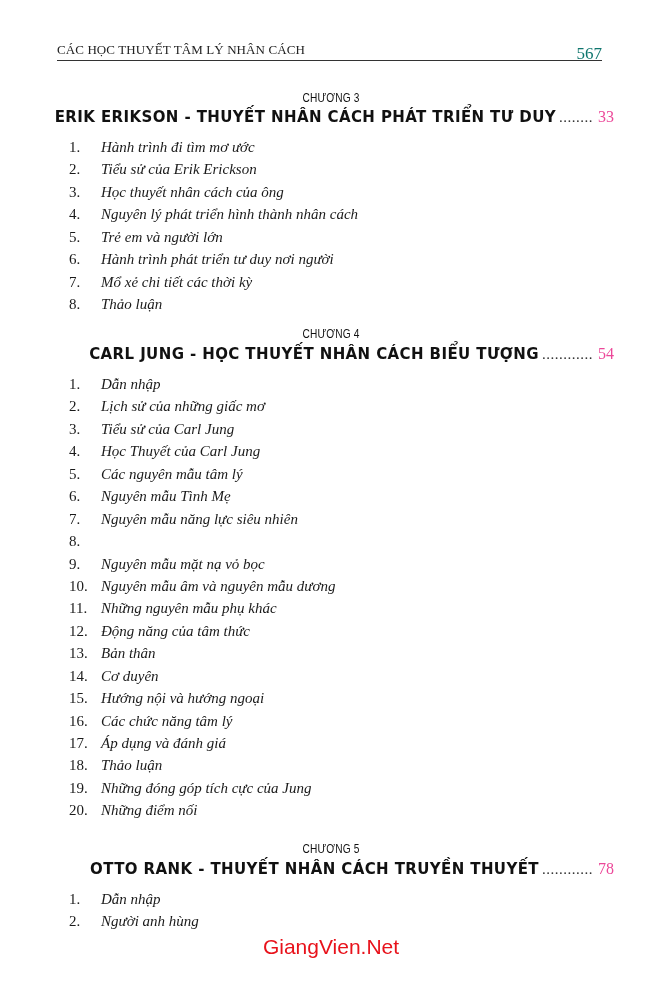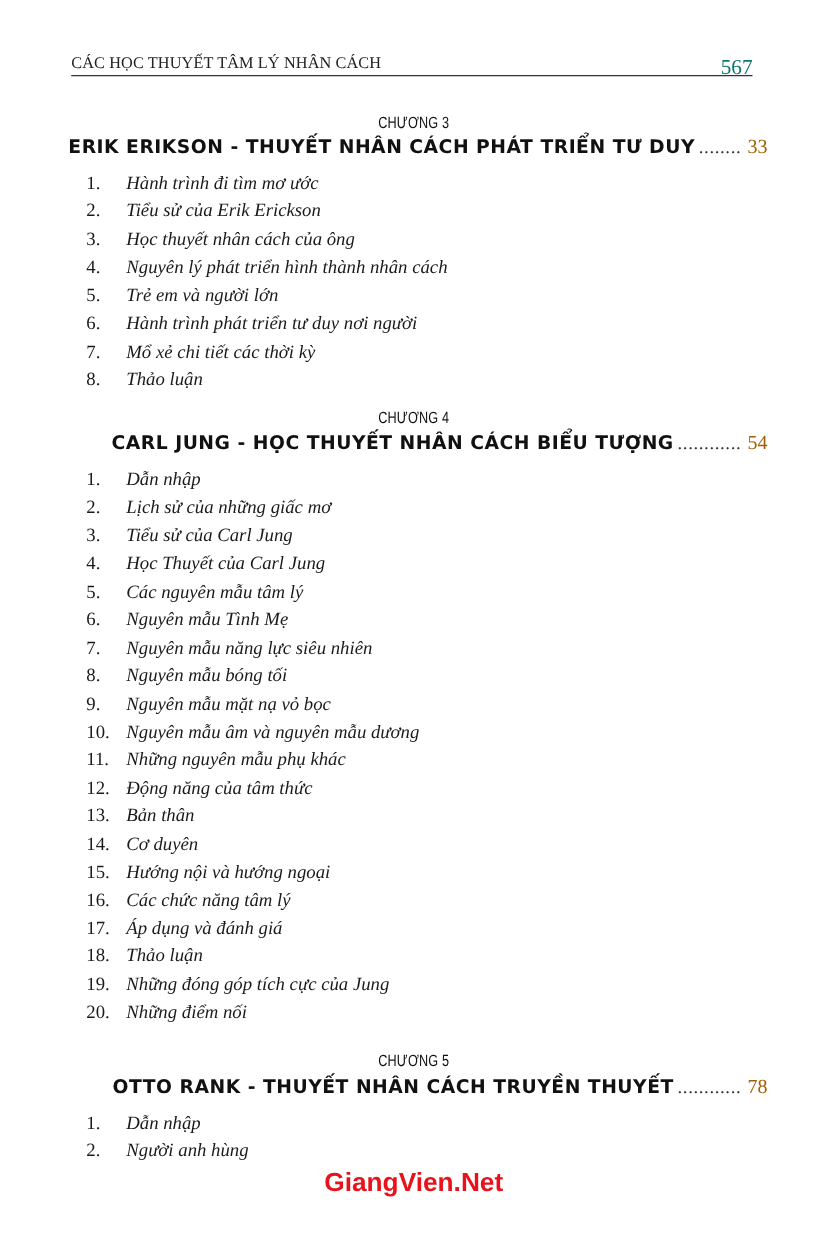--- a/index.html
+++ b/index.html
@@ -76,7 +76,7 @@
     .chapter-page {
       font-family: "Liberation Serif", serif;
       font-size: 16px;
-      color: #a16207;
+      color: #ec4899;
       margin-left: 5px;
     }
     .toc-list {

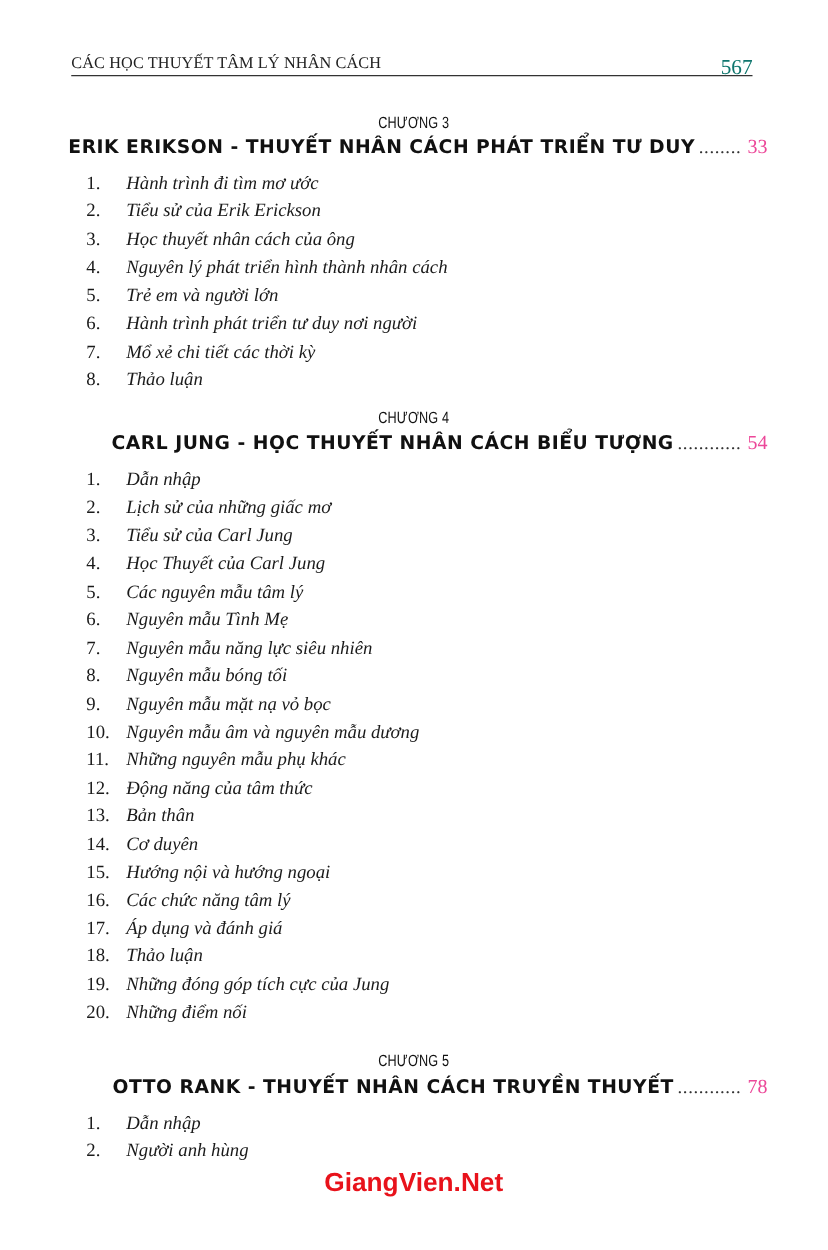--- a/index.html
+++ b/index.html
@@ -202,7 +202,6 @@
     </li>
   <li class="toc-item">
       <span class="toc-num">8.</span>
-      <span class="toc-text">Nguyên mẫu bóng tối</span>
     </li>
   <li class="toc-item">
       <span class="toc-num">9.</span>

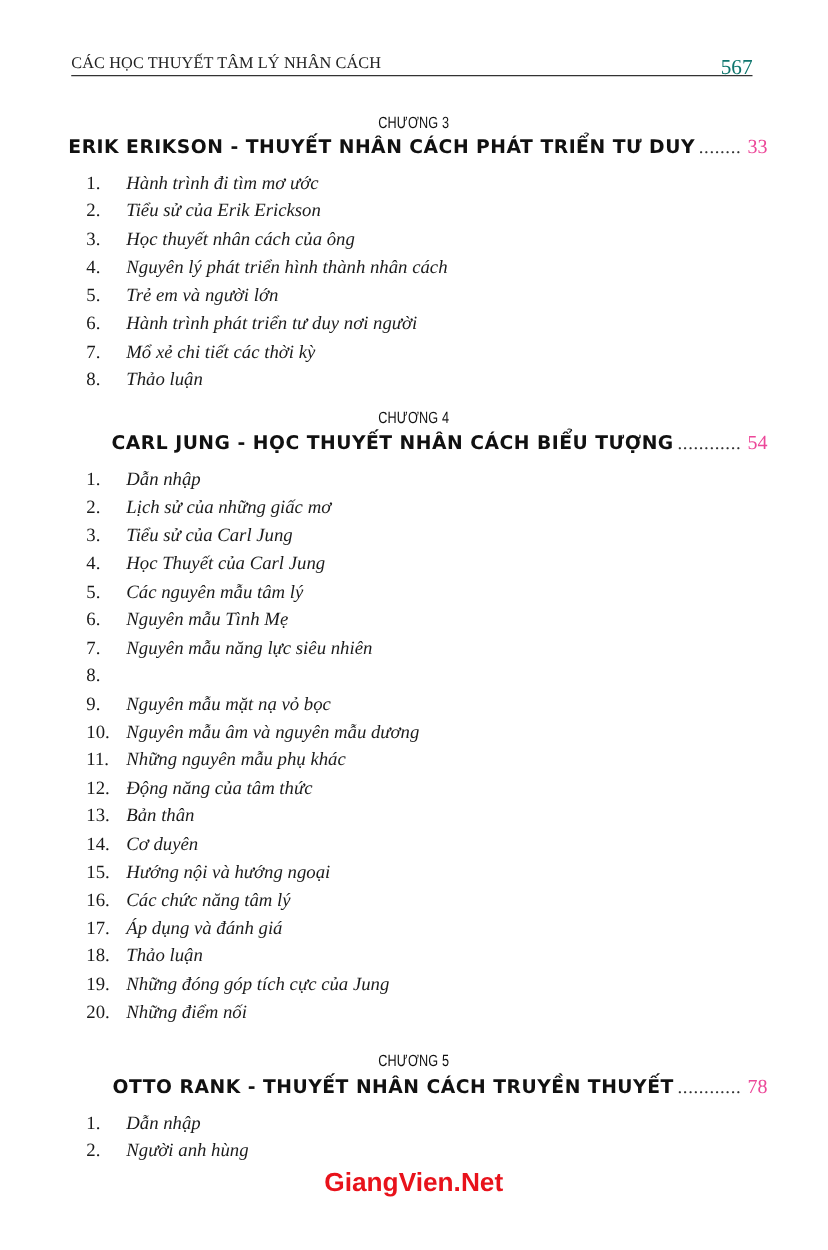--- a/index.html
+++ b/index.html
@@ -113,7 +113,6 @@
       font-family: "Liberation Sans", sans-serif;
       font-size: 21px;
       color: #e8121b;
-      font-weight: bold;
     }
   </style>
 </head>

